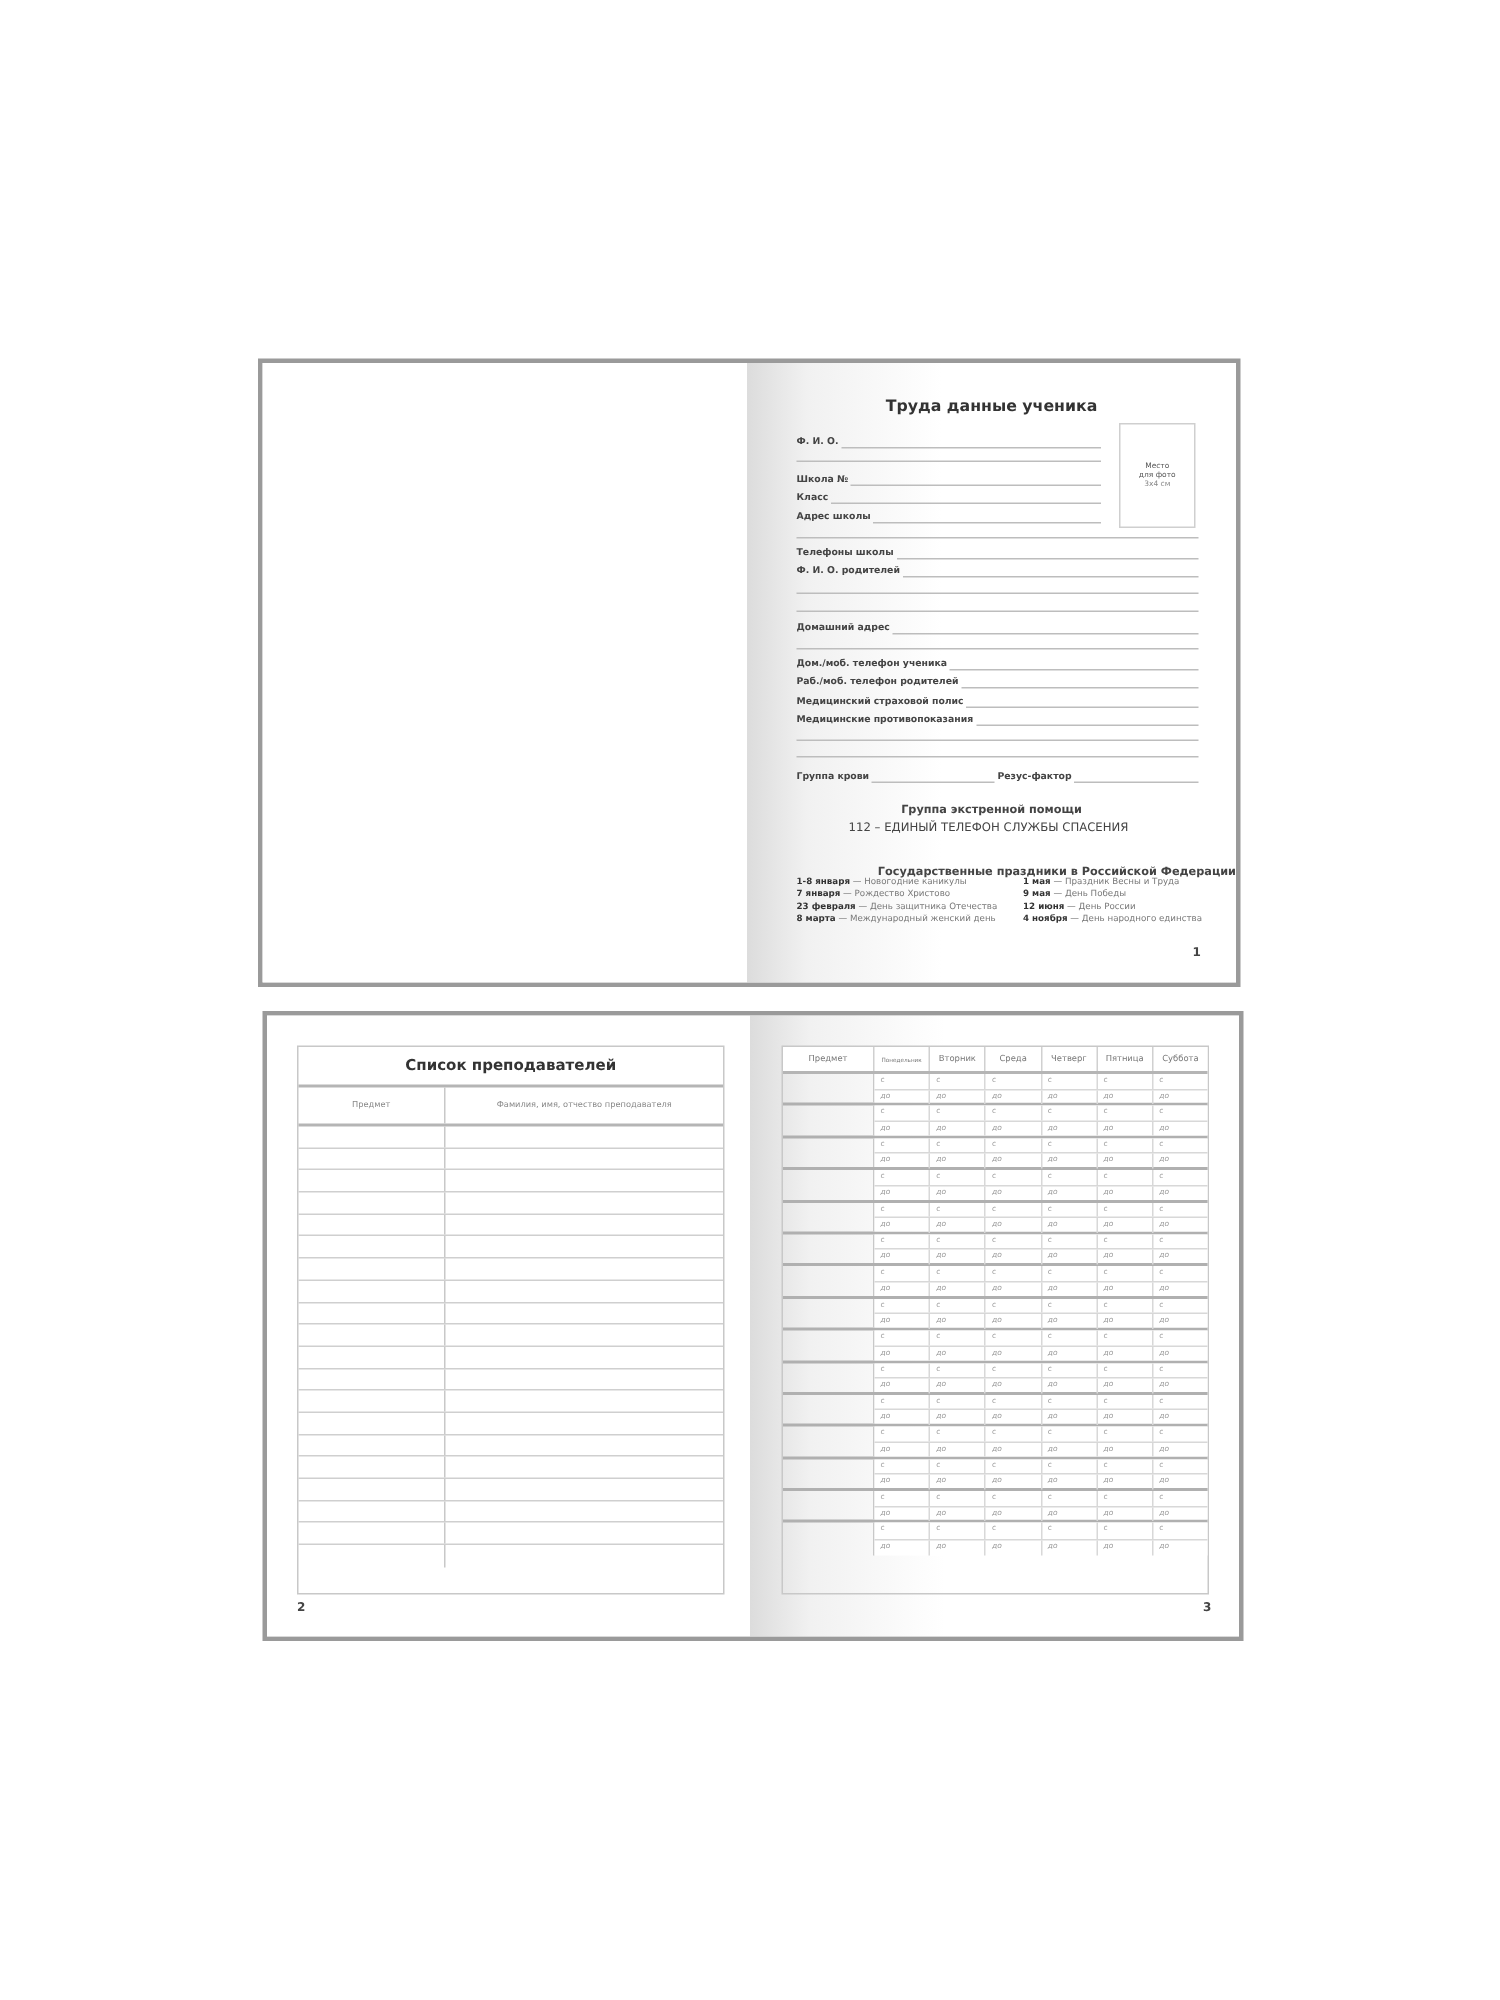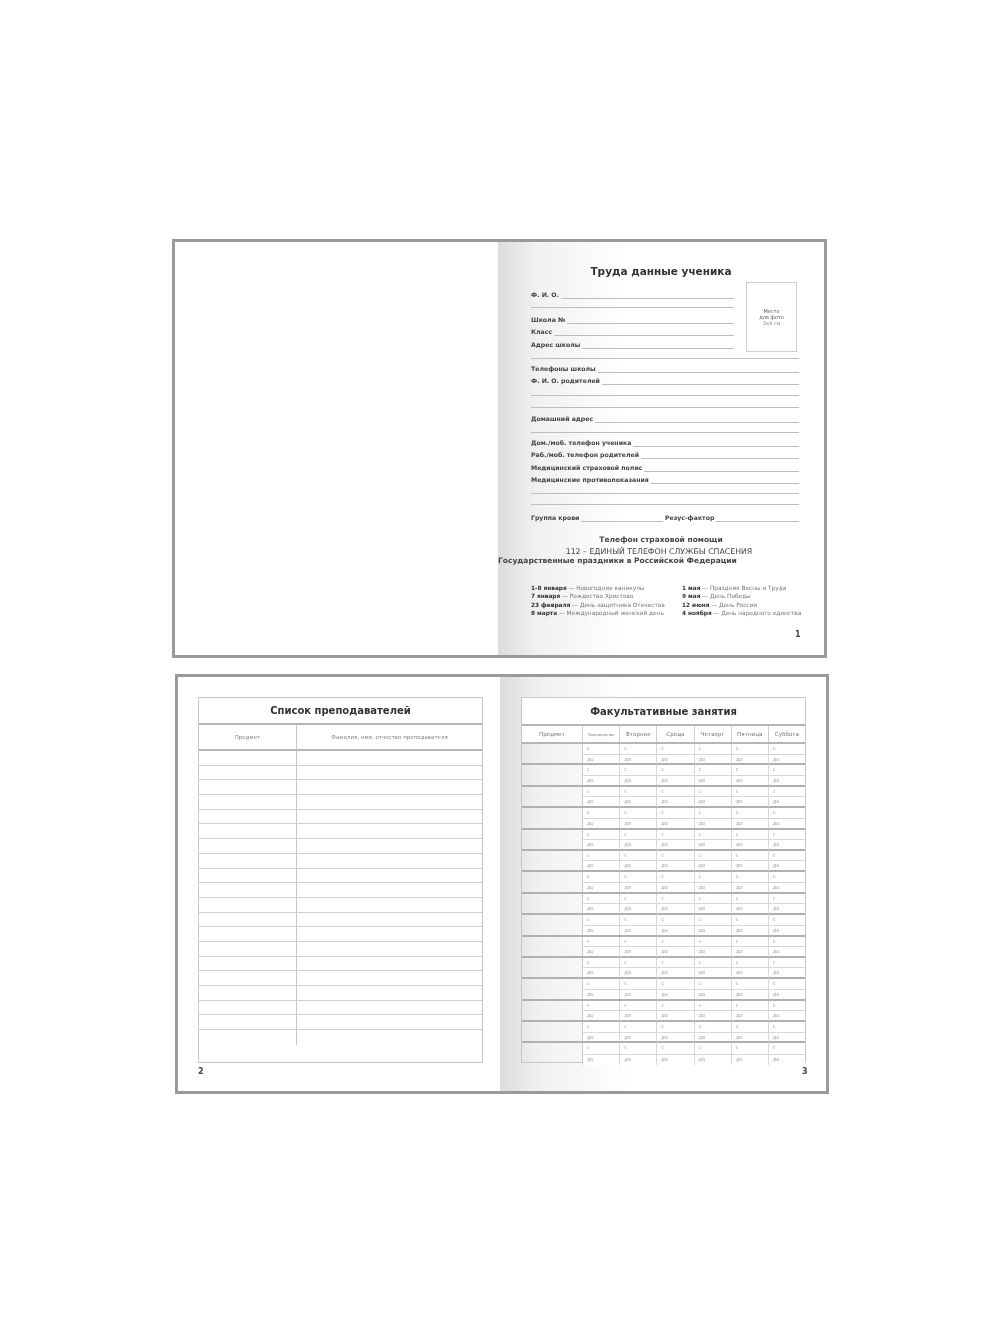--- a/index.html
+++ b/index.html
@@ -152,7 +152,7 @@
         <span class="line"></span>
     </div>
 
-    <div class="emerg-title">Телефон страховой помощи</div>
+    <div class="emerg-title">Группа экстренной помощи</div>
     <div class="emerg-num">112 – ЕДИНЫЙ ТЕЛЕФОН СЛУЖБЫ СПАСЕНИЯ</div>
 
     <div class="hol-title">Государственные праздники в Российской Федерации</div>

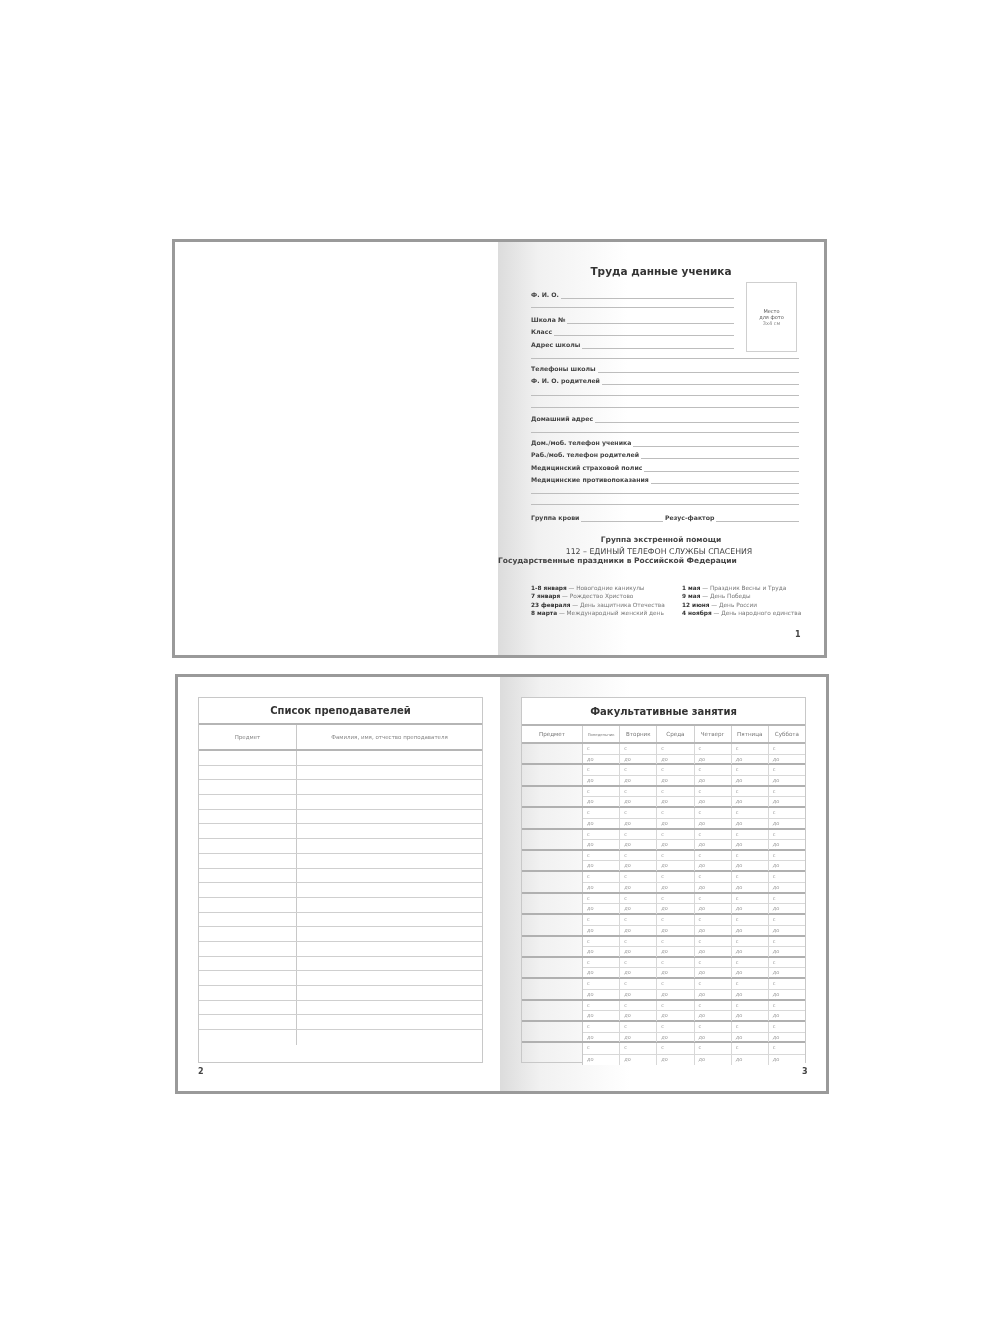--- a/index.html
+++ b/index.html
@@ -40,7 +40,7 @@
   .photo .sz { color: #888; }
   .emerg-title { position: absolute; top: 293px; left: 0; right: 0; text-align: center; font-size: 7.5px; font-weight: bold; color: #444; }
   .emerg-num { position: absolute; top: 305px; left: 0; right: 4px; text-align: center; font-size: 7.8px; color: #444; }
-  .hol-title { position: absolute; top: 314px; left: 0; right: 0; text-align: left; font-size: 7.5px; font-weight: bold; color: #444; }
+  .hol-title { position: absolute; top: 334px; left: 0; right: 0; text-align: right; font-size: 7.5px; font-weight: bold; color: #444; }
   .hol-col { position: absolute; top: 342px; font-size: 5.8px; line-height: 8.3px; color: #777; }
   .hol-col b { color: #333; }
   .hol-col.c1 { left: 33px; }

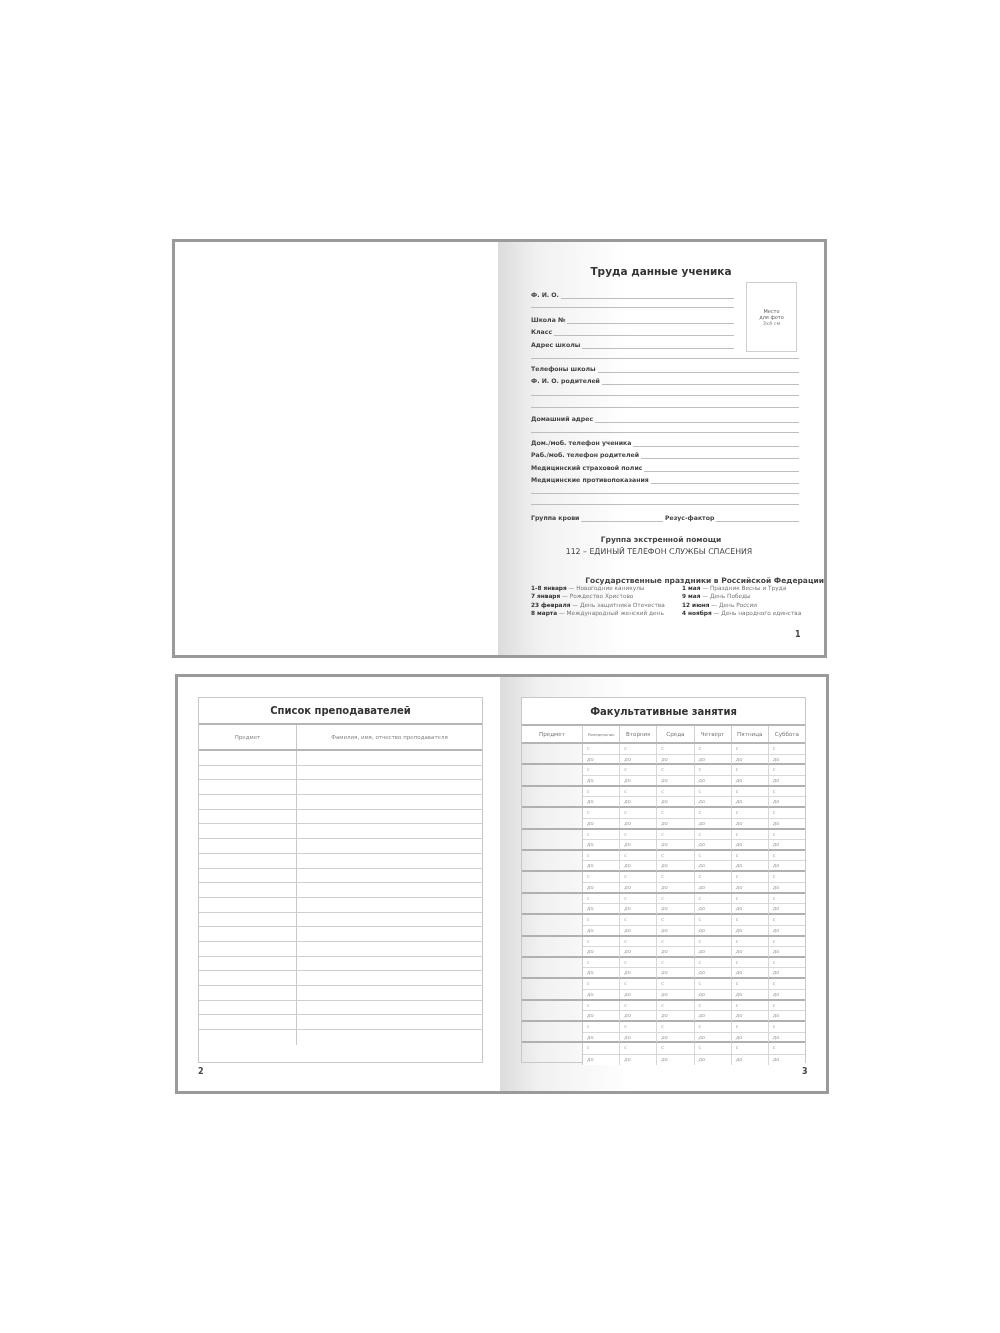--- a/index.html
+++ b/index.html
@@ -268,7 +268,6 @@
   </div>
   <div class="page right">
     <div id="optional-box" class="tbl-box">
-      <div class="tt">Факультативные занятия</div>
       <div class="ohead">
         <div class="subj">Предмет</div>
         <div class="day small">Понедельник</div>

